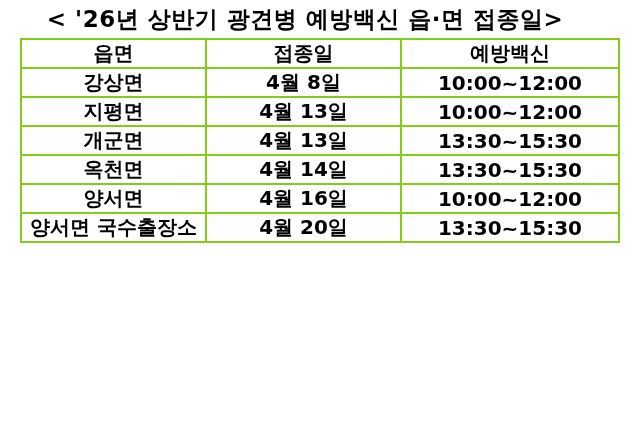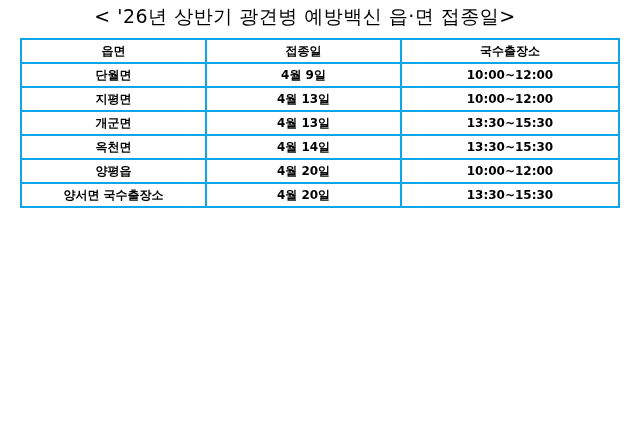--- a/index.html
+++ b/index.html
@@ -21,8 +21,8 @@
     left: 0;
     width: 610px;
     text-align: center;
-    font-size: 19px;
-    font-weight: normal;
+    font-size: 23px;
+    font-weight: bold;
     color: #000000;
     letter-spacing: 0.5px;
     white-space: nowrap;

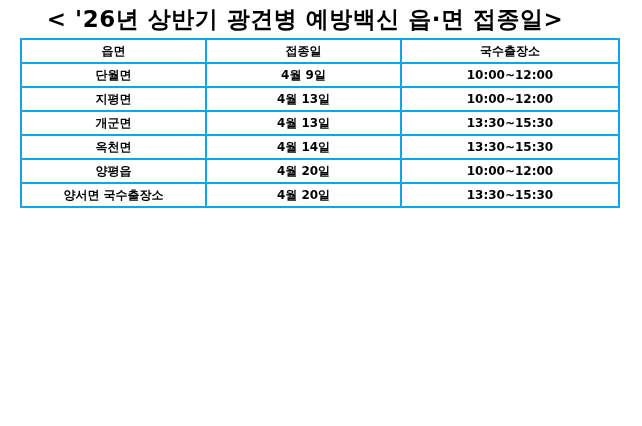--- a/index.html
+++ b/index.html
@@ -41,12 +41,12 @@
   table.schedule col.c3 { width: 218px; }
   table.schedule th,
   table.schedule td {
-    border: 2px solid #0ea5e9;
+    border: 2px solid #84cc16;
     height: 22px;
     padding: 0 2px;
     text-align: center;
     vertical-align: middle;
-    font-size: 12px;
+    font-size: 20px;
     font-weight: bold;
     color: #000000;
     white-space: nowrap;

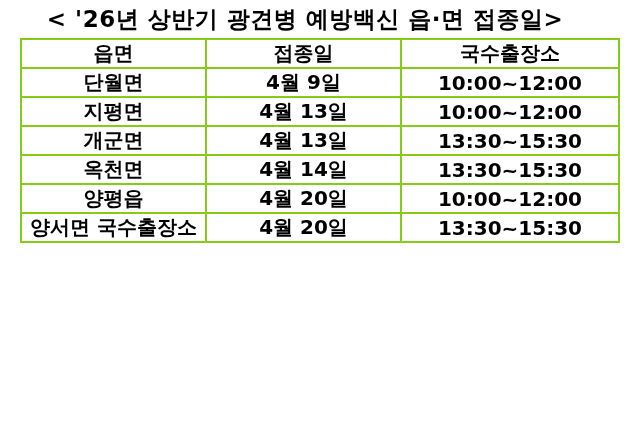--- a/index.html
+++ b/index.html
@@ -70,7 +70,7 @@
       <tr>
         <th>읍면</th>
         <th>접종일</th>
-        <th>국수출장소</th>
+        <th>예방백신</th>
       </tr>
     </thead>
     <tbody>

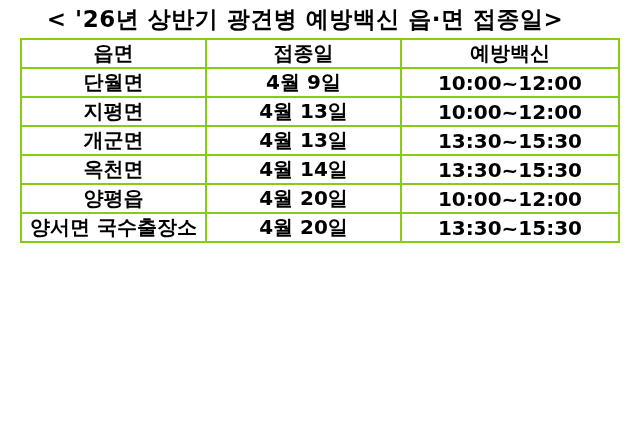--- a/index.html
+++ b/index.html
@@ -75,6 +75,11 @@
     </thead>
     <tbody>
       <tr>
+        <td>강상면</td>
+        <td>4월 8일</td>
+        <td>10:00~12:00</td>
+      </tr>
+      <tr>
         <td>단월면</td>
         <td>4월 9일</td>
         <td>10:00~12:00</td>

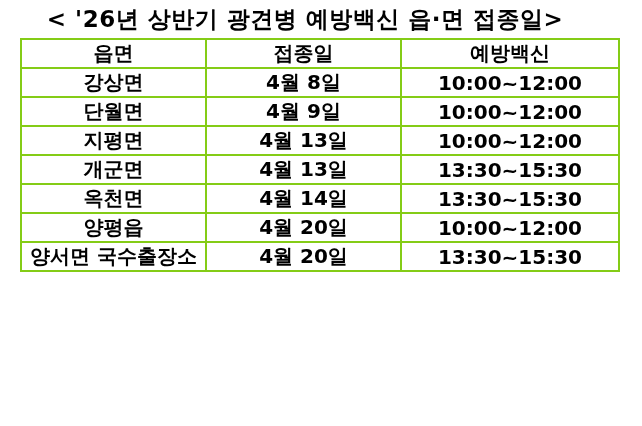--- a/index.html
+++ b/index.html
@@ -80,11 +80,6 @@
         <td>10:00~12:00</td>
       </tr>
       <tr>
-        <td>단월면</td>
-        <td>4월 9일</td>
-        <td>10:00~12:00</td>
-      </tr>
-      <tr>
         <td>지평면</td>
         <td>4월 13일</td>
         <td>10:00~12:00</td>

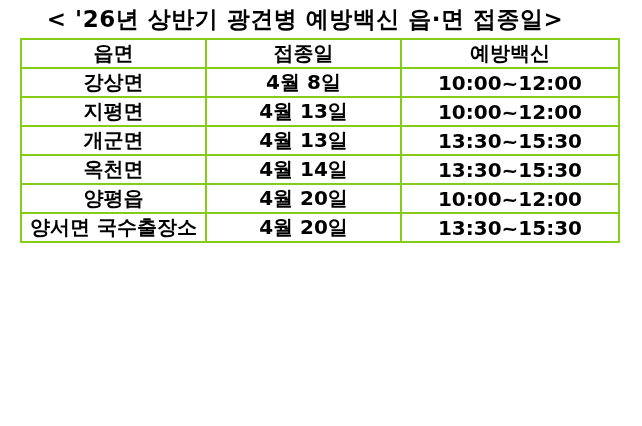--- a/index.html
+++ b/index.html
@@ -95,6 +95,11 @@
         <td>13:30~15:30</td>
       </tr>
       <tr>
+        <td>양서면</td>
+        <td>4월 16일</td>
+        <td>10:00~12:00</td>
+      </tr>
+      <tr>
         <td>양평읍</td>
         <td>4월 20일</td>
         <td>10:00~12:00</td>

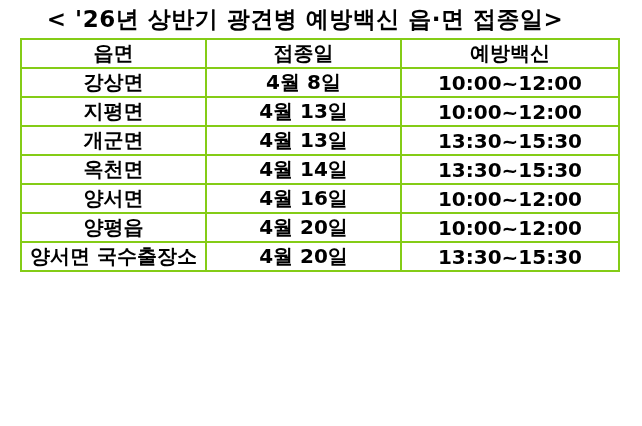--- a/index.html
+++ b/index.html
@@ -100,11 +100,6 @@
         <td>10:00~12:00</td>
       </tr>
       <tr>
-        <td>양평읍</td>
-        <td>4월 20일</td>
-        <td>10:00~12:00</td>
-      </tr>
-      <tr>
         <td>양서면 국수출장소</td>
         <td>4월 20일</td>
         <td>13:30~15:30</td>

